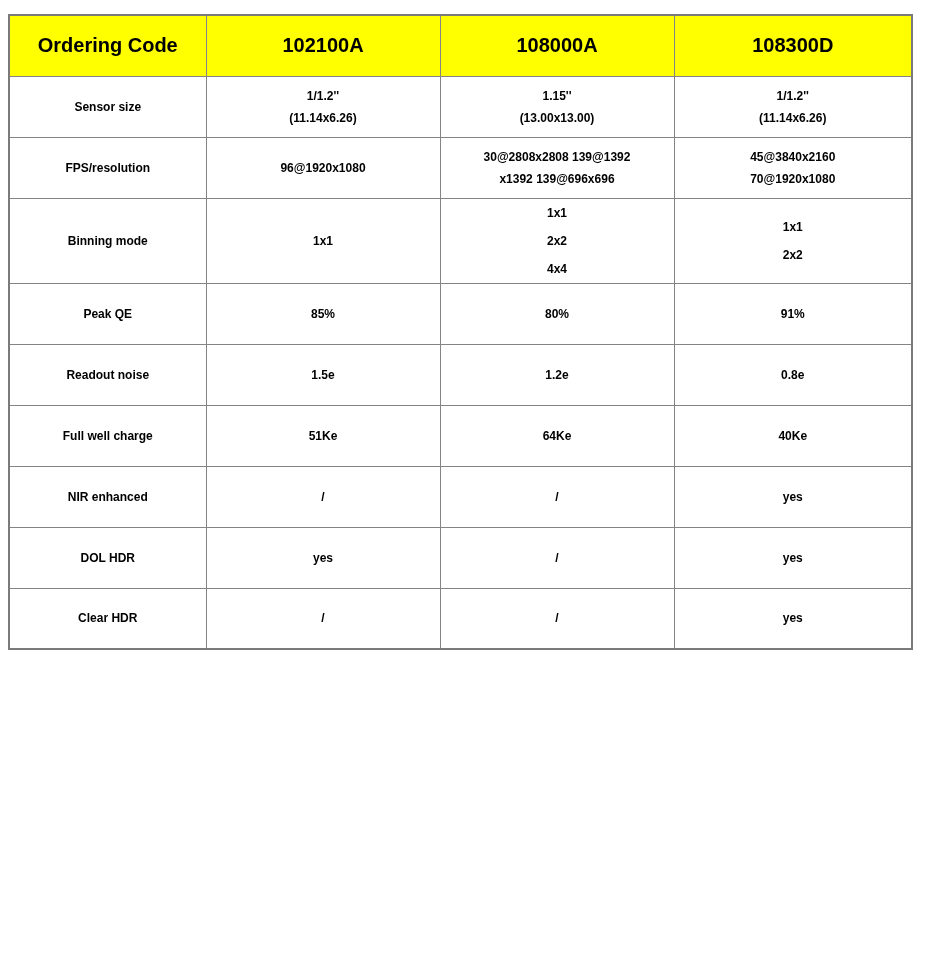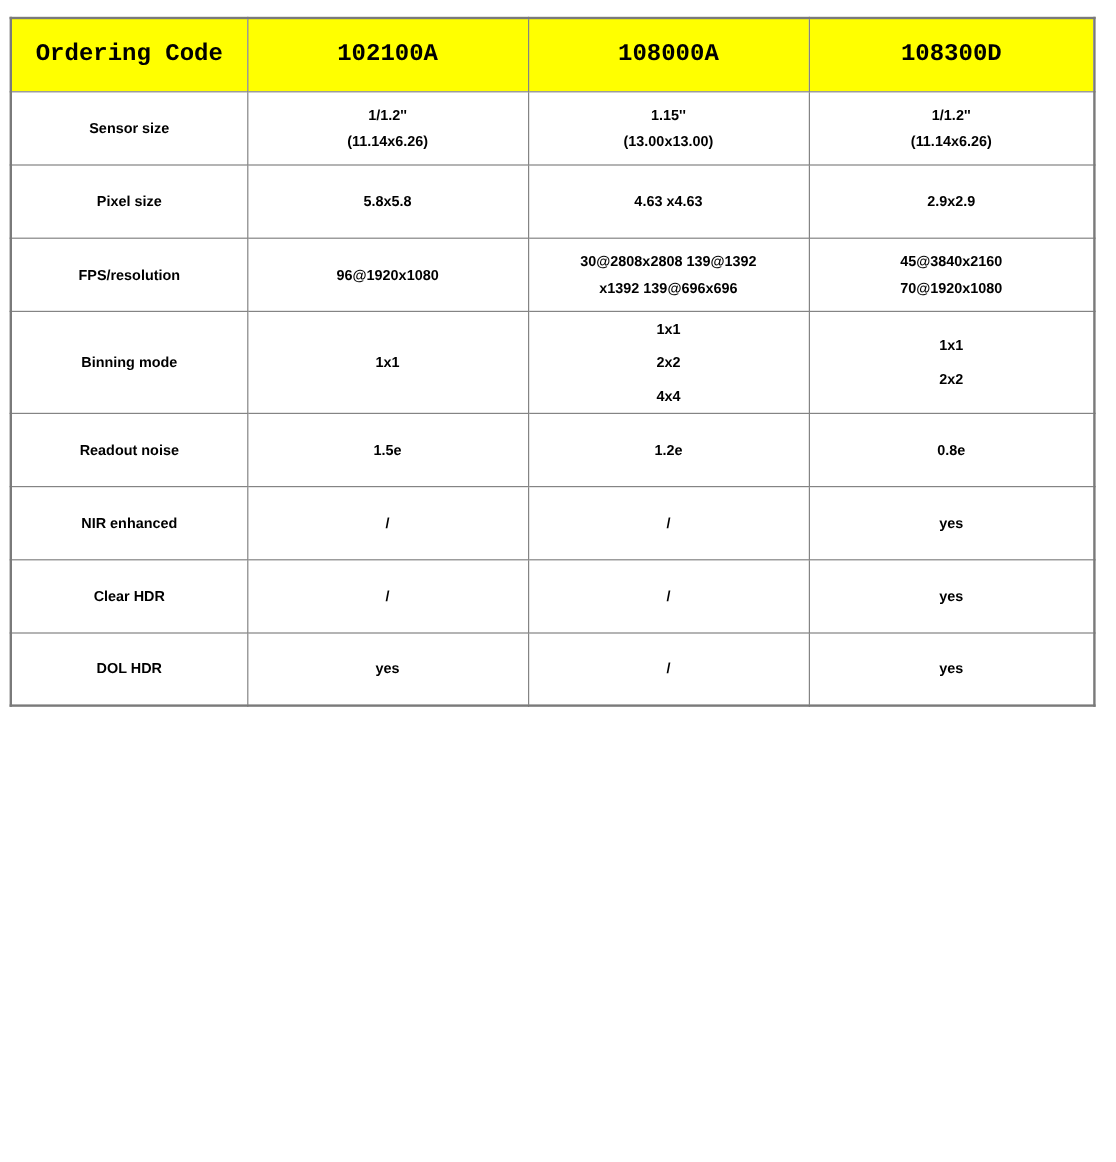--- a/index.html
+++ b/index.html
@@ -46,7 +46,6 @@
     background: var(--header-bg);
     color: var(--header-text);
     font-size: 20px;
-    font-family: Liberation Mono, monospace;
   }
   tbody tr { height: 61px; }
   tbody tr.tall { height: 84px; }

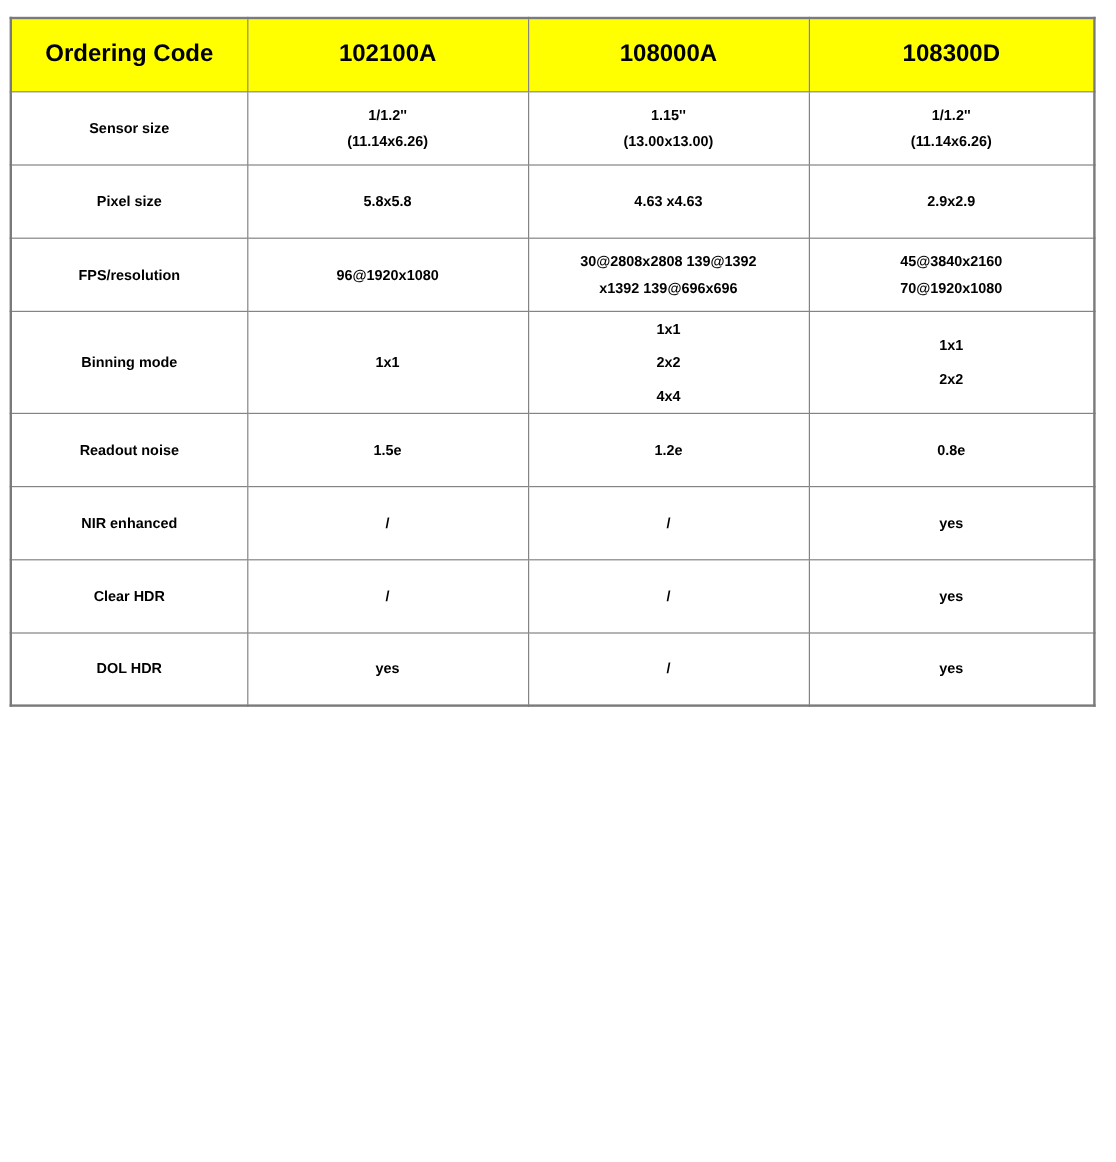--- a/index.html
+++ b/index.html
@@ -89,20 +89,6 @@
           <td>
             <div class="ln">1/1.2''</div>
             <div class="ln">(11.14x6.26)</div>
-          </td>
-        </tr>
-        <tr>
-          <th>
-            <div class="ln">Pixel size</div>
-          </th>
-          <td>
-            <div class="ln">5.8x5.8</div>
-          </td>
-          <td>
-            <div class="ln">4.63 x4.63</div>
-          </td>
-          <td>
-            <div class="ln">2.9x2.9</div>
           </td>
         </tr>
         <tr>

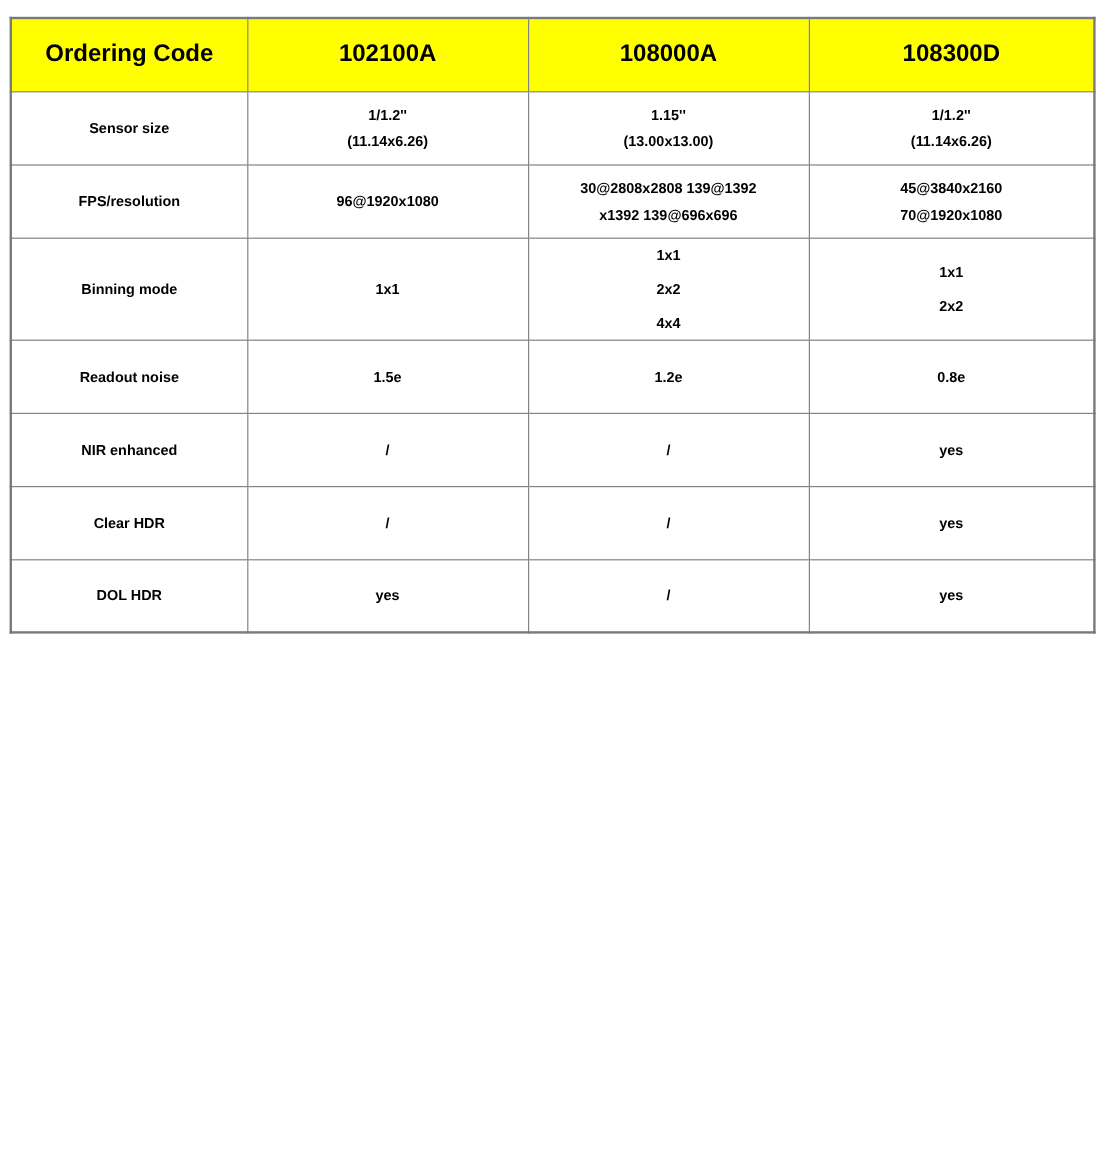--- a/index.html
+++ b/index.html
@@ -126,6 +126,20 @@
         </tr>
         <tr>
           <th>
+            <div class="ln">Peak QE</div>
+          </th>
+          <td>
+            <div class="ln">85%</div>
+          </td>
+          <td>
+            <div class="ln">80%</div>
+          </td>
+          <td>
+            <div class="ln">91%</div>
+          </td>
+        </tr>
+        <tr>
+          <th>
             <div class="ln">Readout noise</div>
           </th>
           <td>

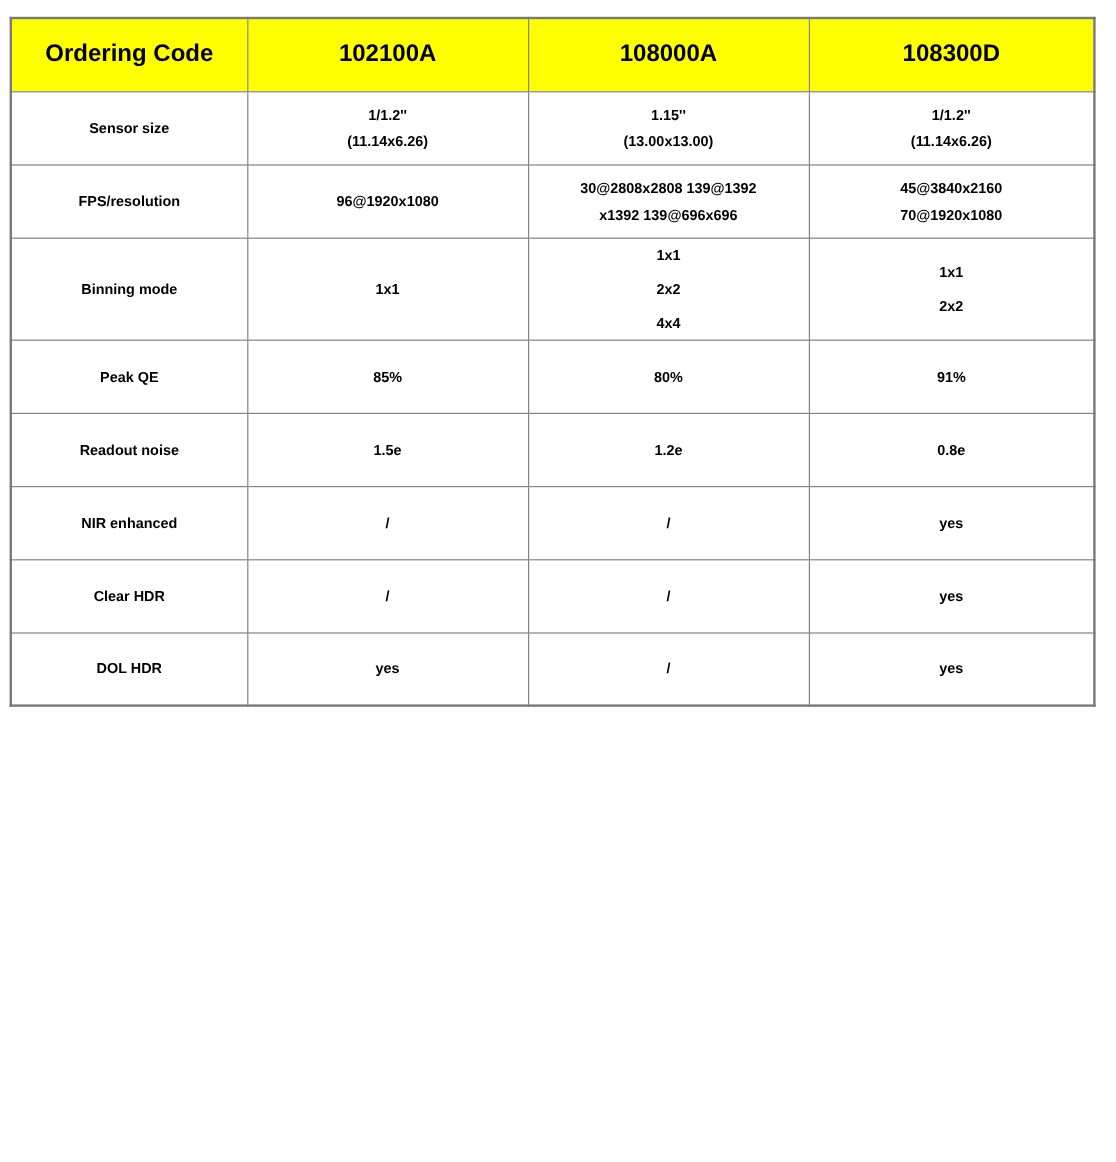--- a/index.html
+++ b/index.html
@@ -154,6 +154,20 @@
         </tr>
         <tr>
           <th>
+            <div class="ln">Full well charge</div>
+          </th>
+          <td>
+            <div class="ln">51Ke</div>
+          </td>
+          <td>
+            <div class="ln">64Ke</div>
+          </td>
+          <td>
+            <div class="ln">40Ke</div>
+          </td>
+        </tr>
+        <tr>
+          <th>
             <div class="ln">NIR enhanced</div>
           </th>
           <td>

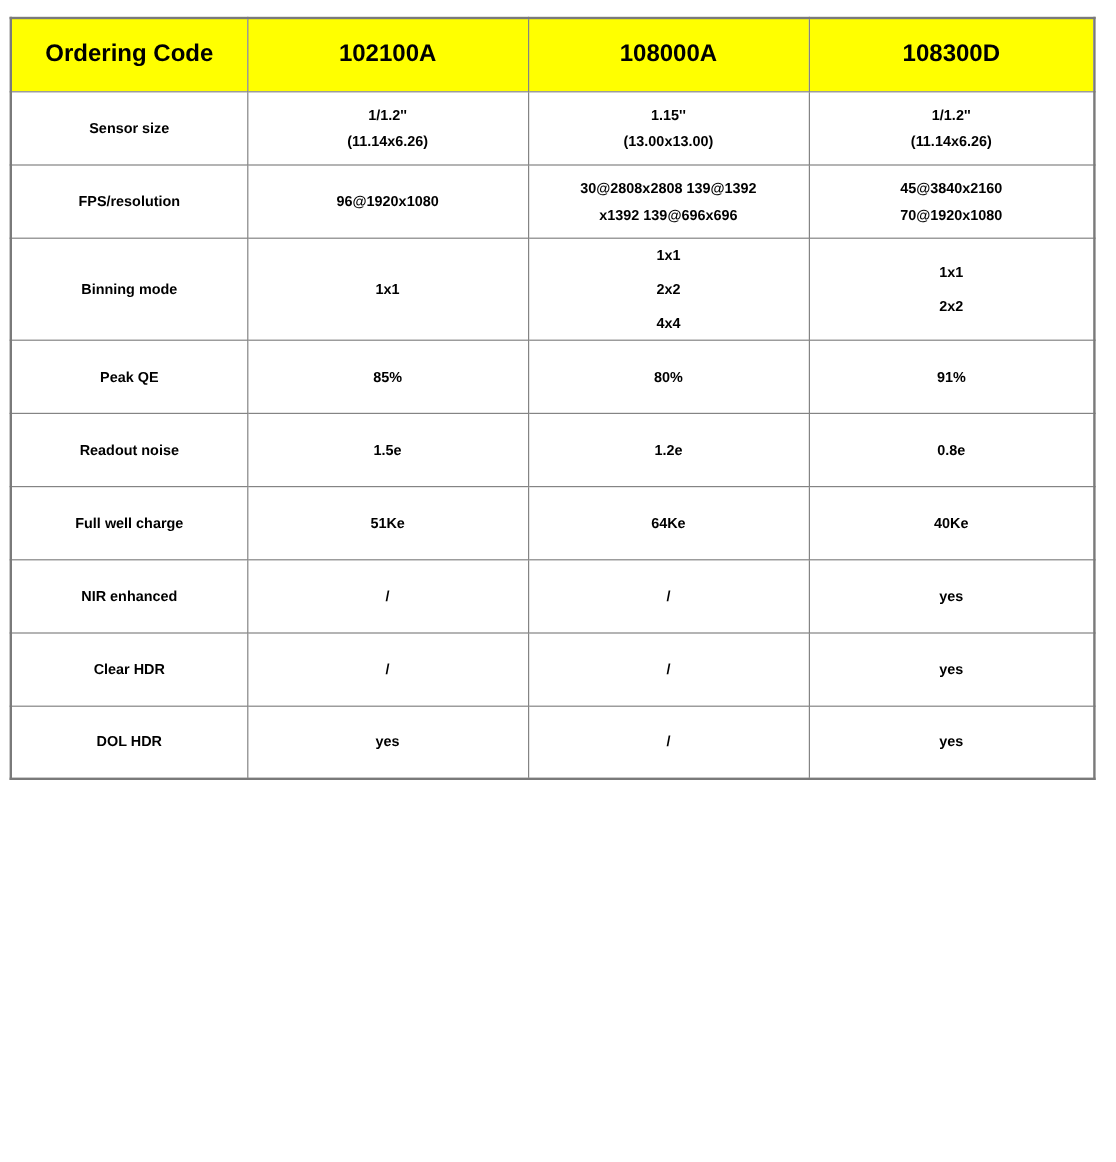--- a/index.html
+++ b/index.html
@@ -182,24 +182,24 @@
         </tr>
         <tr>
           <th>
+            <div class="ln">DOL HDR</div>
+          </th>
+          <td>
+            <div class="ln">yes</div>
+          </td>
+          <td>
+            <div class="ln">/</div>
+          </td>
+          <td>
+            <div class="ln">yes</div>
+          </td>
+        </tr>
+        <tr>
+          <th>
             <div class="ln">Clear HDR</div>
           </th>
           <td>
             <div class="ln">/</div>
-          </td>
-          <td>
-            <div class="ln">/</div>
-          </td>
-          <td>
-            <div class="ln">yes</div>
-          </td>
-        </tr>
-        <tr>
-          <th>
-            <div class="ln">DOL HDR</div>
-          </th>
-          <td>
-            <div class="ln">yes</div>
           </td>
           <td>
             <div class="ln">/</div>

